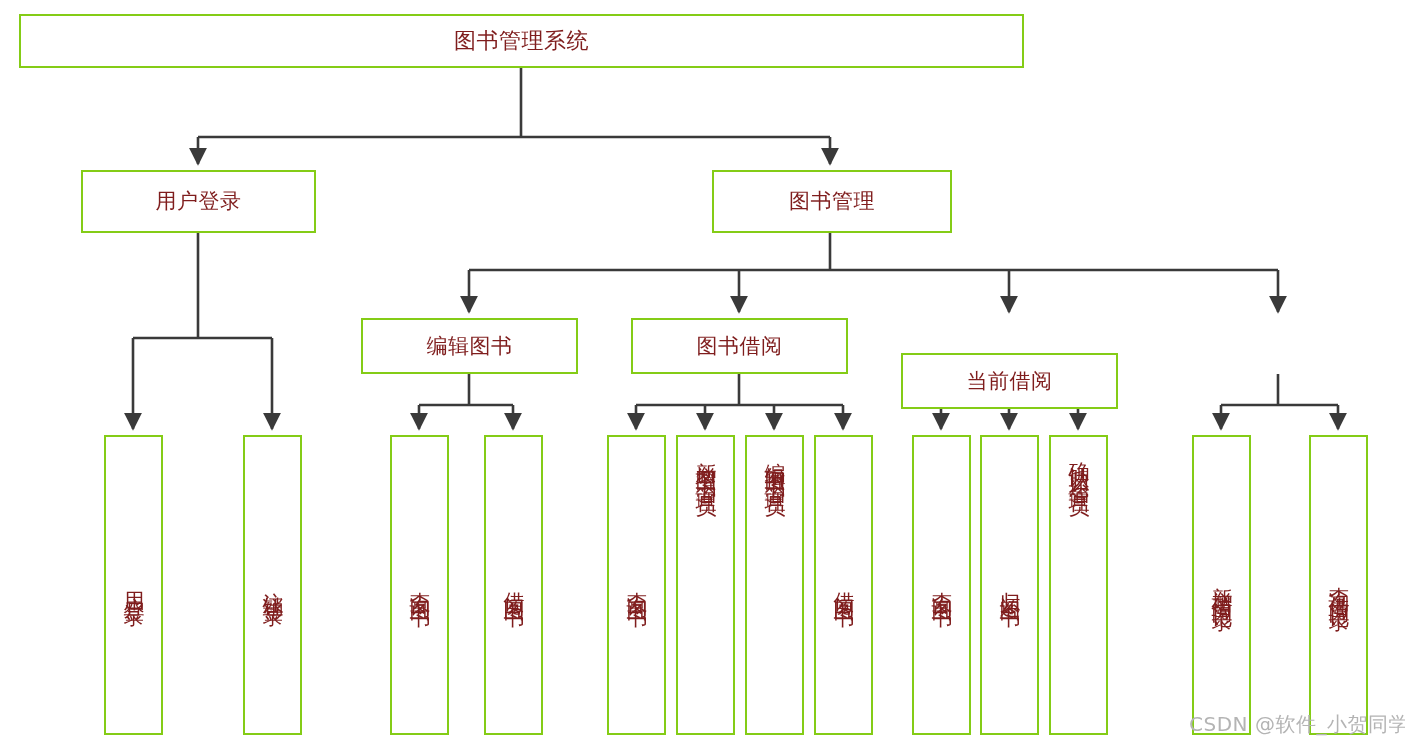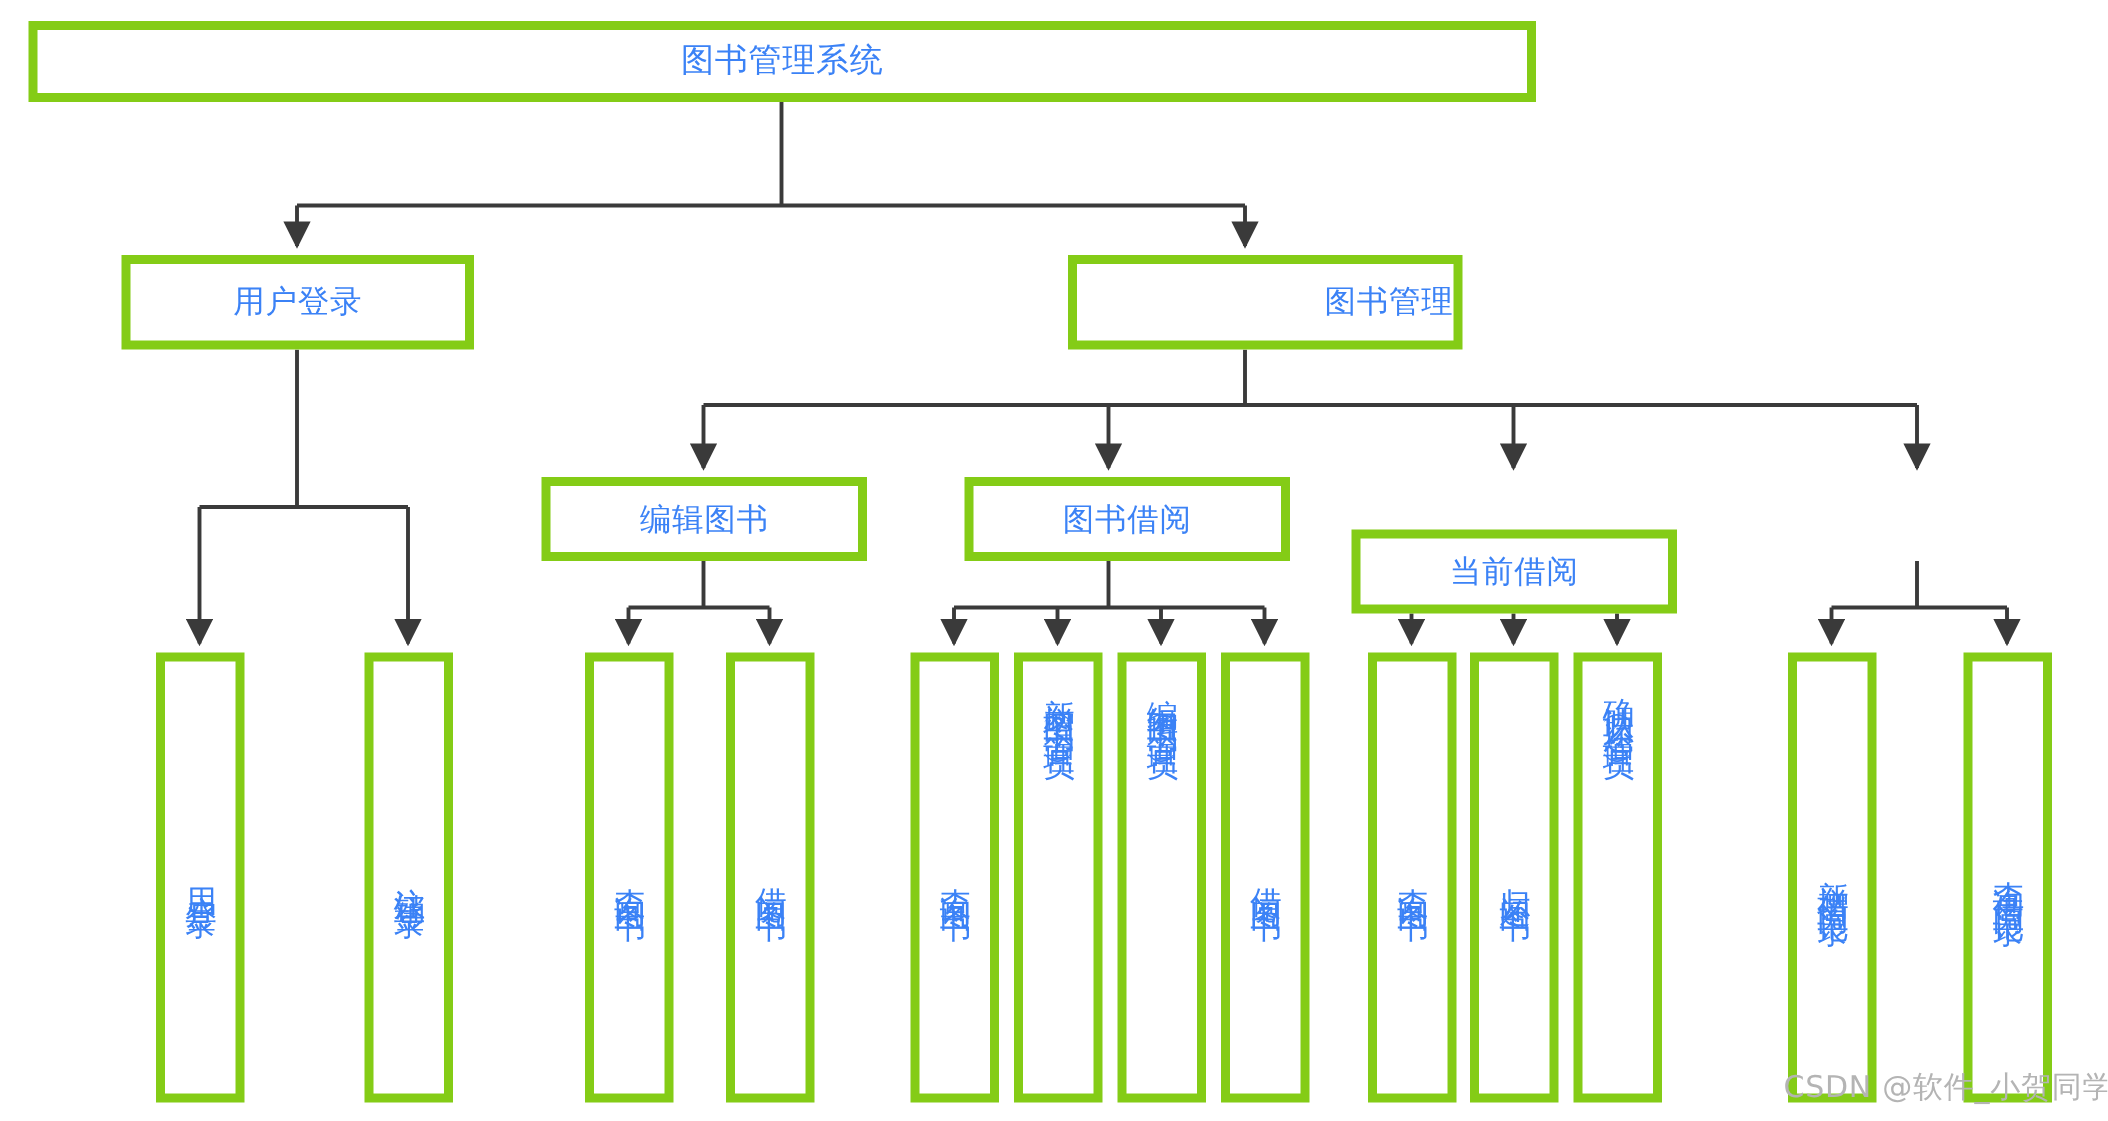--- a/index.html
+++ b/index.html
@@ -30,11 +30,11 @@
     position: absolute;
     box-sizing: border-box;
     background: #ffffff;
-    border: 6px solid #84cc16;
+    border: 2px solid #84cc16;
     display: flex;
     align-items: center;
     justify-content: center;
-    color: #3b82f6;
+    color: #7f1d1d;
     z-index: 2;
   }
   .node-label {

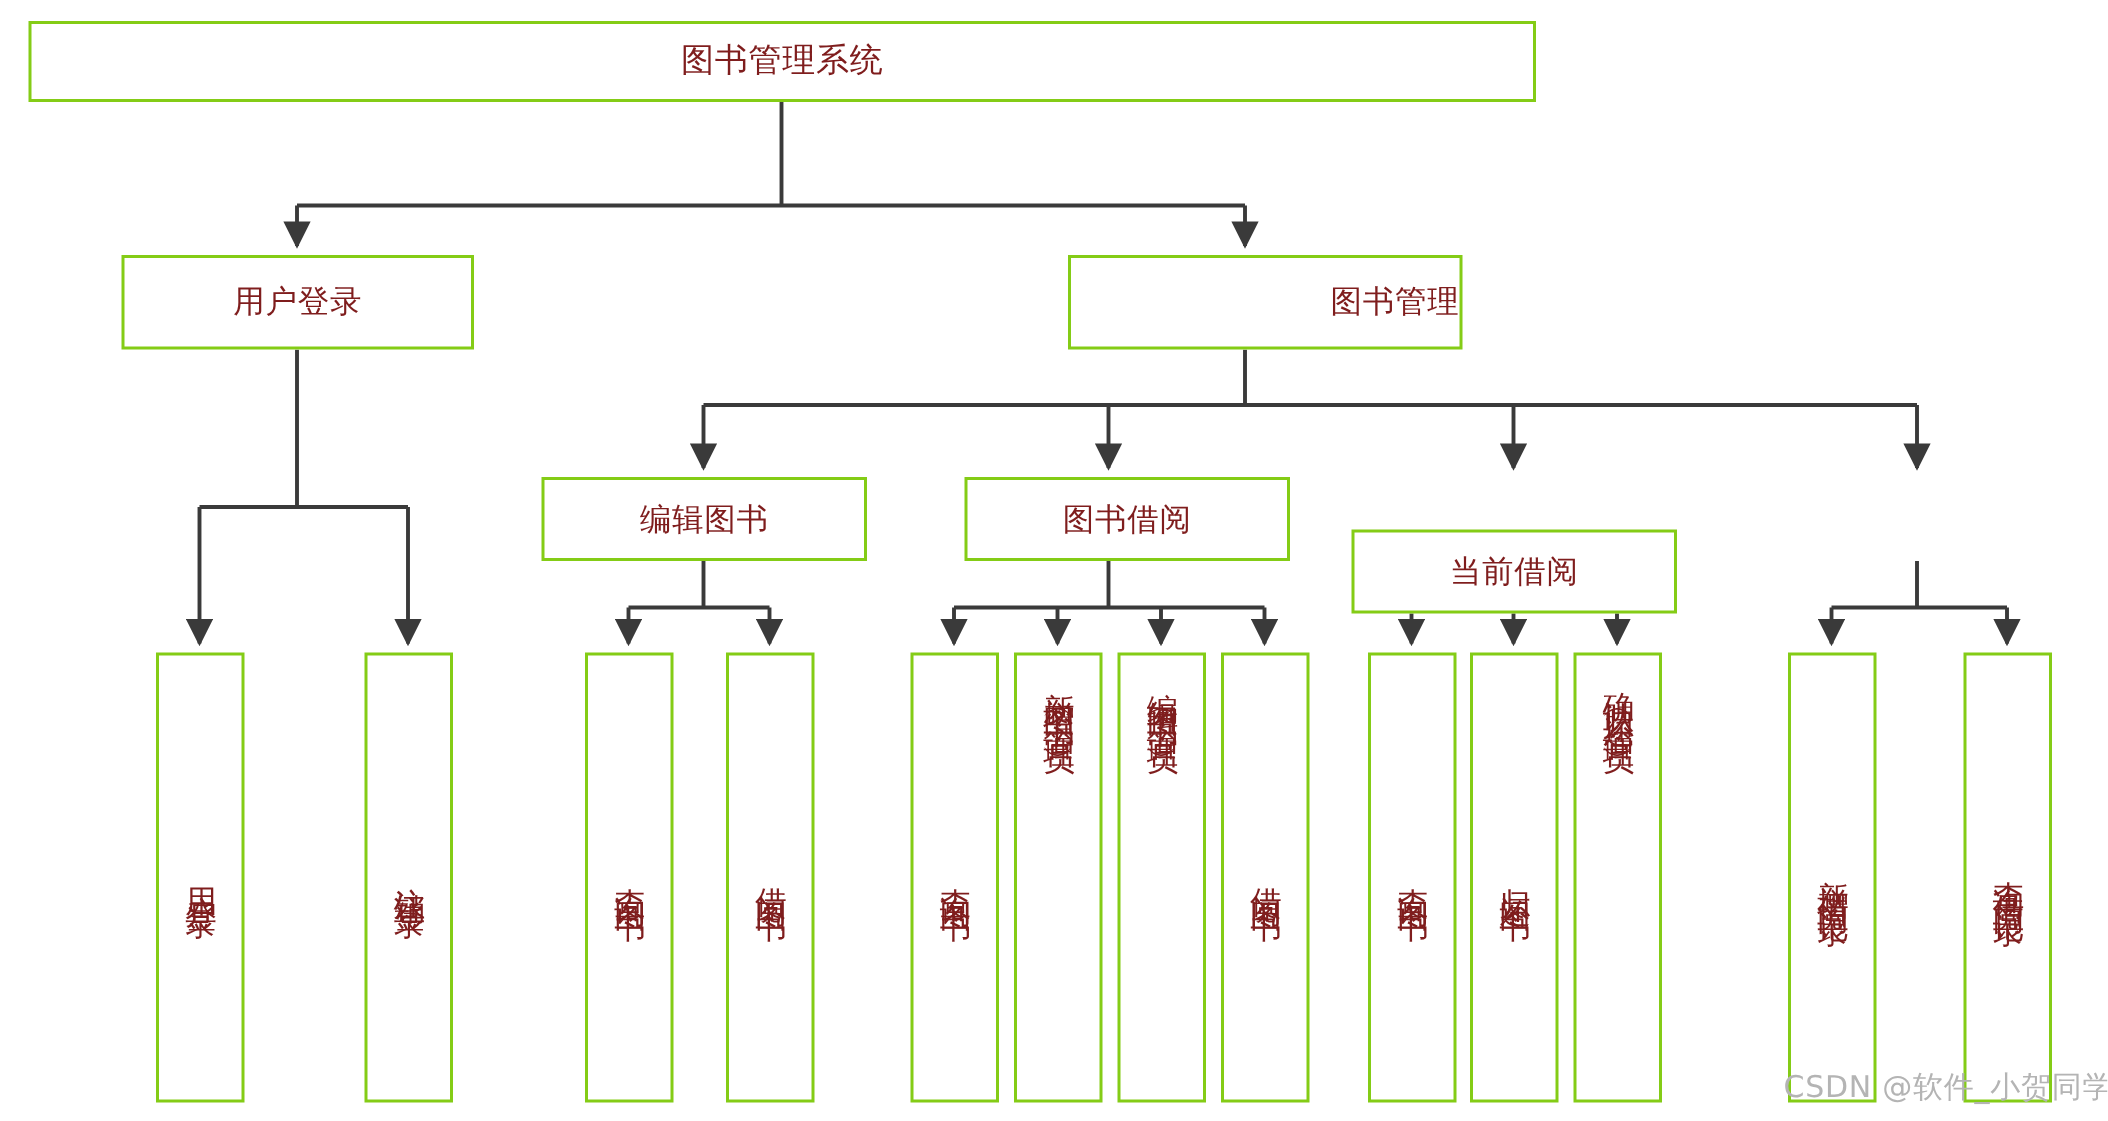--- a/index.html
+++ b/index.html
@@ -142,7 +142,7 @@
   <div class="node horiz" style="left:81px; top:170px; width:235px; height:63px;">
     <span class="node-label">用户登录</span>
   </div>
-  <div class="node horiz" style="left:712px; top:170px; width:263px; height:63px;justify-content:flex-end;">
+  <div class="node horiz" style="left:712px; top:170px; width:240px; height:63px;">
     <span class="node-label">图书管理</span>
   </div>
 

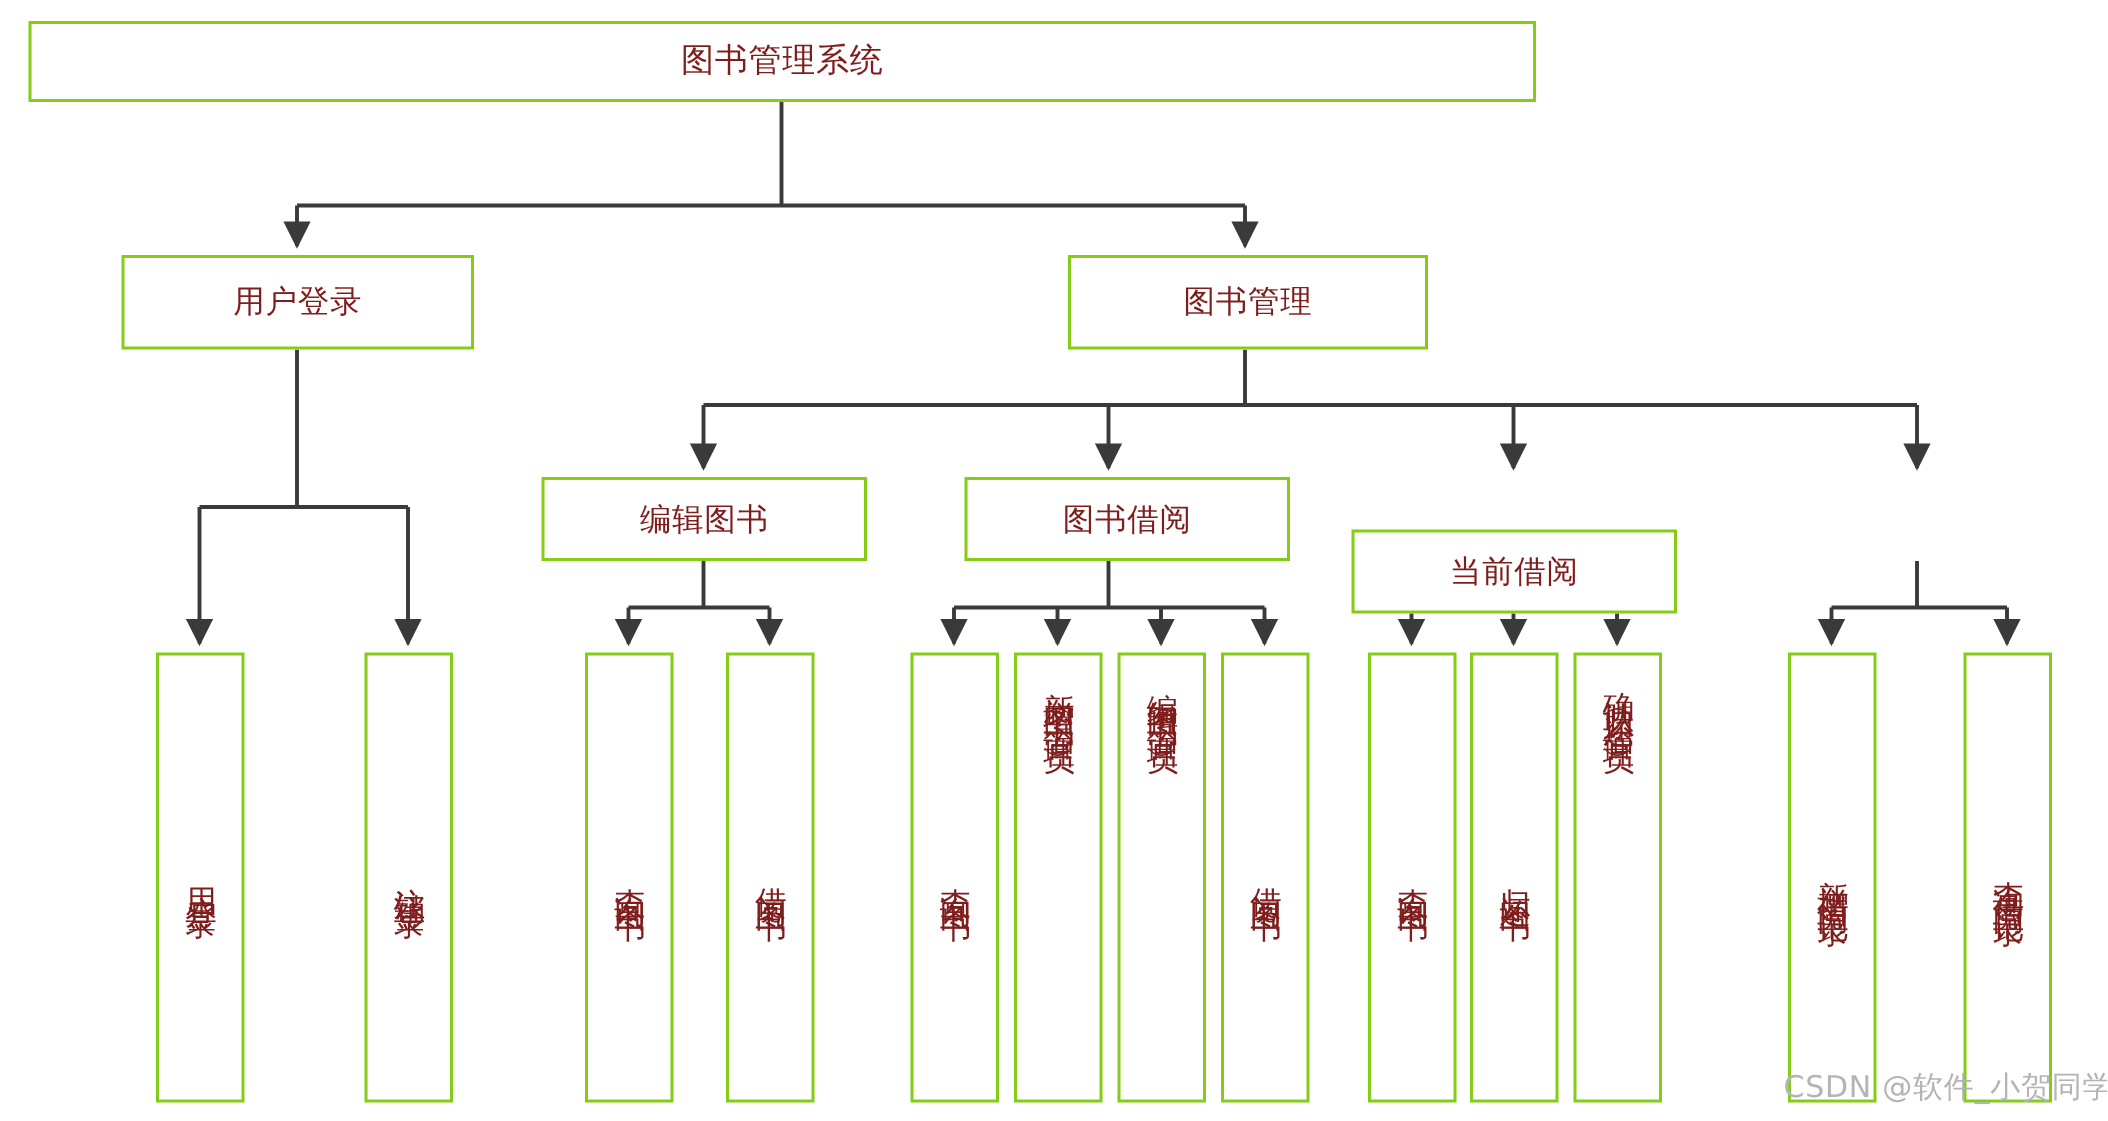--- a/index.html
+++ b/index.html
@@ -149,7 +149,7 @@
   <div class="node horiz" style="left:361px; top:318px; width:217px; height:56px;">
     <span class="node-label">编辑图书</span>
   </div>
-  <div class="node horiz" style="left:631px; top:318px; width:217px; height:56px;margin-left:12px;">
+  <div class="node horiz" style="left:631px; top:318px; width:217px; height:56px;">
     <span class="node-label">图书借阅</span>
   </div>
   <div class="node horiz" style="left:901px; top:318px; width:217px; height:56px;margin-top:35px;">

